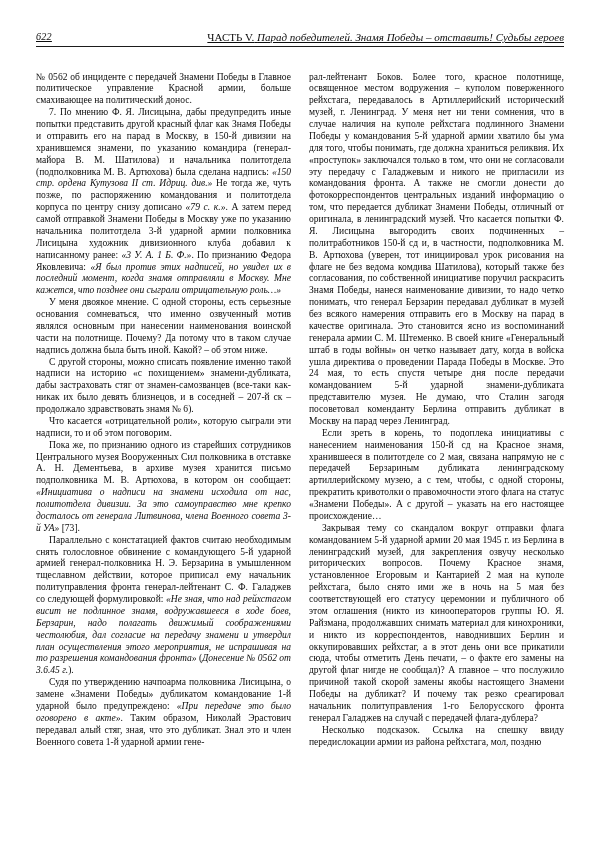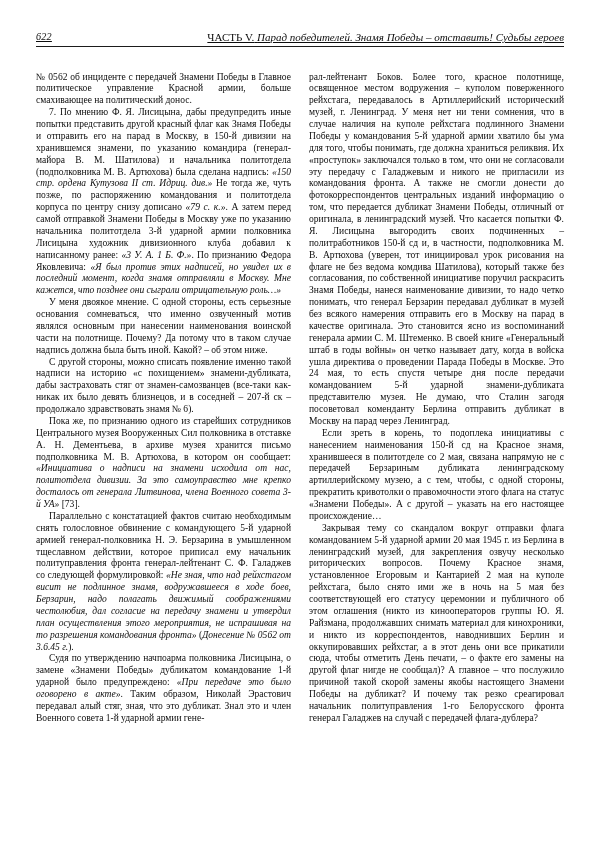--- a/index.html
+++ b/index.html
@@ -104,6 +104,7 @@
         <p class="indent"><span>7. По мнению Ф. Я. Лисицына, дабы предупредить иные попытки представить другой красный флаг как Знамя Победы и отправить его на парад в Москву, в 150-й дивизии на хранившемся знамени, по указанию командира (генерал-майора В. М. Шатилова) и начальника политотдела (подполковника М. В. Артюхова) была сделана надпись: </span><span class="it">«150 стр. ордена Кутузова II ст. Идриц. див.»</span><span> Не тогда же, чуть позже, по распоряжению командования и политотдела корпуса по центру снизу дописано </span><span class="it">«79 с. к.»</span><span>. А затем перед самой отправкой Знамени Победы в Москву уже по указанию начальника политотдела 3-й ударной армии полковника Лисицына художник дивизионного клуба добавил к написанному ранее: </span><span class="it">«3 У. А. 1 Б. Ф.»</span><span>. По признанию Федора Яковлевича: </span><span class="it">«Я был против этих надписей, но увидел их в последний момент, когда знамя отправляли в Москву. Мне кажется, что позднее они сыграли отрицательную роль…»</span></p>
         <p class="indent"><span>У меня двоякое мнение. С одной стороны, есть серьезные основания сомневаться, что именно озвученный мотив являлся основным при нанесении наименования воинской части на полотнище. Почему? Да потому что в таком случае надпись должна была быть иной. Какой? – об этом ниже.</span></p>
         <p class="indent"><span>С другой стороны, можно списать появление именно такой надписи на историю «с похищением» знамени-дубликата, дабы застраховать стяг от знамен-самозванцев (все-таки как-никак их было девять близнецов, и в соседней – 207-й ск – продолжало здравствовать знамя № 6).</span></p>
+        <p class="indent"><span>Что касается «отрицательной роли», которую сыграли эти надписи, то и об этом поговорим.</span></p>
         <p class="indent"><span>Пока же, по признанию одного из старейших сотрудников Центрального музея Вооруженных Сил полковника в отставке А. Н. Дементьева, в архиве музея хранится письмо подполковника М. В. Артюхова, в котором он сообщает: </span><span class="it">«Инициатива о надписи на знамени исходила от нас, политотдела дивизии. За это самоуправство мне крепко досталось от генерала Литвинова, члена Военного совета 3-й УА»</span><span> [73].</span></p>
         <p class="indent"><span>Параллельно с констатацией фактов считаю необходимым снять голословное обвинение с командующего 5-й ударной армией генерал-полковника Н. Э. Берзарина в умышленном тщеславном действии, которое приписал ему начальник политуправления фронта генерал-лейтенант С. Ф. Галаджев со следующей формулировкой: </span><span class="it">«Не зная, что над рейхстагом висит не подлинное знамя, водружавшееся в ходе боев, Берзарин, надо полагать движимый соображениями честолюбия, дал согласие на передачу знамени и утвердил план осуществления этого мероприятия, не испрашивая на то разрешения командования фронта»</span><span> (</span><span class="it">Донесение № 0562 от 3.6.45 г.</span><span>).</span></p>
         <p class="indent"><span>Судя по утверждению начпоарма полковника Лисицына, о замене «Знамени Победы» дубликатом командование 1-й ударной было предупреждено: </span><span class="it">«При передаче это было оговорено в акте»</span><span>. Таким образом, Николай Эрастович передавал алый стяг, зная, что это дубликат. Знал это и член Военного совета 1-й ударной армии гене-</span></p>

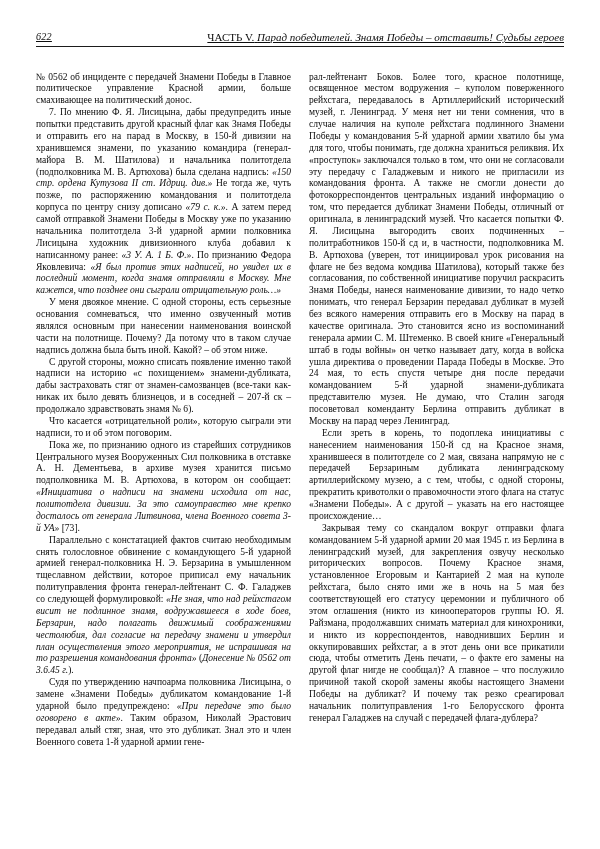--- a/index.html
+++ b/index.html
@@ -113,6 +113,7 @@
         <p class="noindent"><span>рал-лейтенант Боков. Более того, красное полотнище, освященное местом водружения – куполом поверженного рейхстага, передавалось в Артиллерийский исторический музей, г. Ленинград. У меня нет ни тени сомнения, что в случае наличия на куполе рейхстага подлинного Знамени Победы у командования 5-й ударной армии хватило бы ума для того, чтобы понимать, где должна храниться реликвия. Их «проступок» заключался только в том, что они не согласовали эту передачу с Галаджевым и никого не пригласили из командования фронта. А также не смогли донести до фотокорреспондентов центральных изданий информацию о том, что передается дубликат Знамени Победы, отличный от оригинала, в ленинградский музей. Что касается попытки Ф. Я. Лисицына выгородить своих подчиненных – политработников 150-й сд и, в частности, подполковника М. В. Артюхова (уверен, тот инициировал урок рисования на флаге не без ведома комдива Шатилова), который также без согласования, по собственной инициативе поручил раскрасить Знамя Победы, нанеся наименование дивизии, то надо четко понимать, что генерал Берзарин передавал дубликат в музей без всякого намерения отправить его в Москву на парад в качестве оригинала. Это становится ясно из воспоминаний генерала армии С. М. Штеменко. В своей книге «Генеральный штаб в годы войны» он четко называет дату, когда в войска ушла директива о проведении Парада Победы в Москве. Это 24 мая, то есть спустя четыре дня после передачи командованием 5-й ударной знамени-дубликата представителю музея. Не думаю, что Сталин загодя посоветовал коменданту Берлина отправить дубликат в Москву на парад через Ленинград.</span></p>
         <p class="indent"><span>Если зреть в корень, то подоплека инициативы с нанесением наименования 150-й сд на Красное знамя, хранившееся в политотделе со 2 мая, связана напрямую не с передачей Берзариным дубликата ленинградскому артиллерийскому музею, а с тем, чтобы, с одной стороны, прекратить кривотолки о правомочности этого флага на статус «Знамени Победы». А с другой – указать на его настоящее происхождение…</span></p>
         <p class="indent"><span>Закрывая тему со скандалом вокруг отправки флага командованием 5-й ударной армии 20 мая 1945 г. из Берлина в ленинградский музей, для закрепления озвучу несколько риторических вопросов. Почему Красное знамя, установленное Егоровым и Кантарией 2 мая на куполе рейхстага, было снято ими же в ночь на 5 мая без соответствующей его статусу церемонии и публичного об этом оглашения (никто из кинооператоров группы Ю. Я. Райзмана, продолжавших снимать материал для кинохроники, и никто из корреспондентов, наводнивших Берлин и оккупировавших рейхстаг, а в этот день они все прикатили сюда, чтобы отметить День печати, – о факте его замены на другой флаг нигде не сообщал)? А главное – что послужило причиной такой скорой замены якобы настоящего Знамени Победы на дубликат? И почему так резко среагировал начальник политуправления 1-го Белорусского фронта генерал Галаджев на случай с передачей флага-дублера?</span></p>
+        <p class="indent"><span>Несколько подсказок. Ссылка на спешку ввиду передислокации армии из района рейхстага, мол, поздню</span></p>
       </div>
   </div>
 

